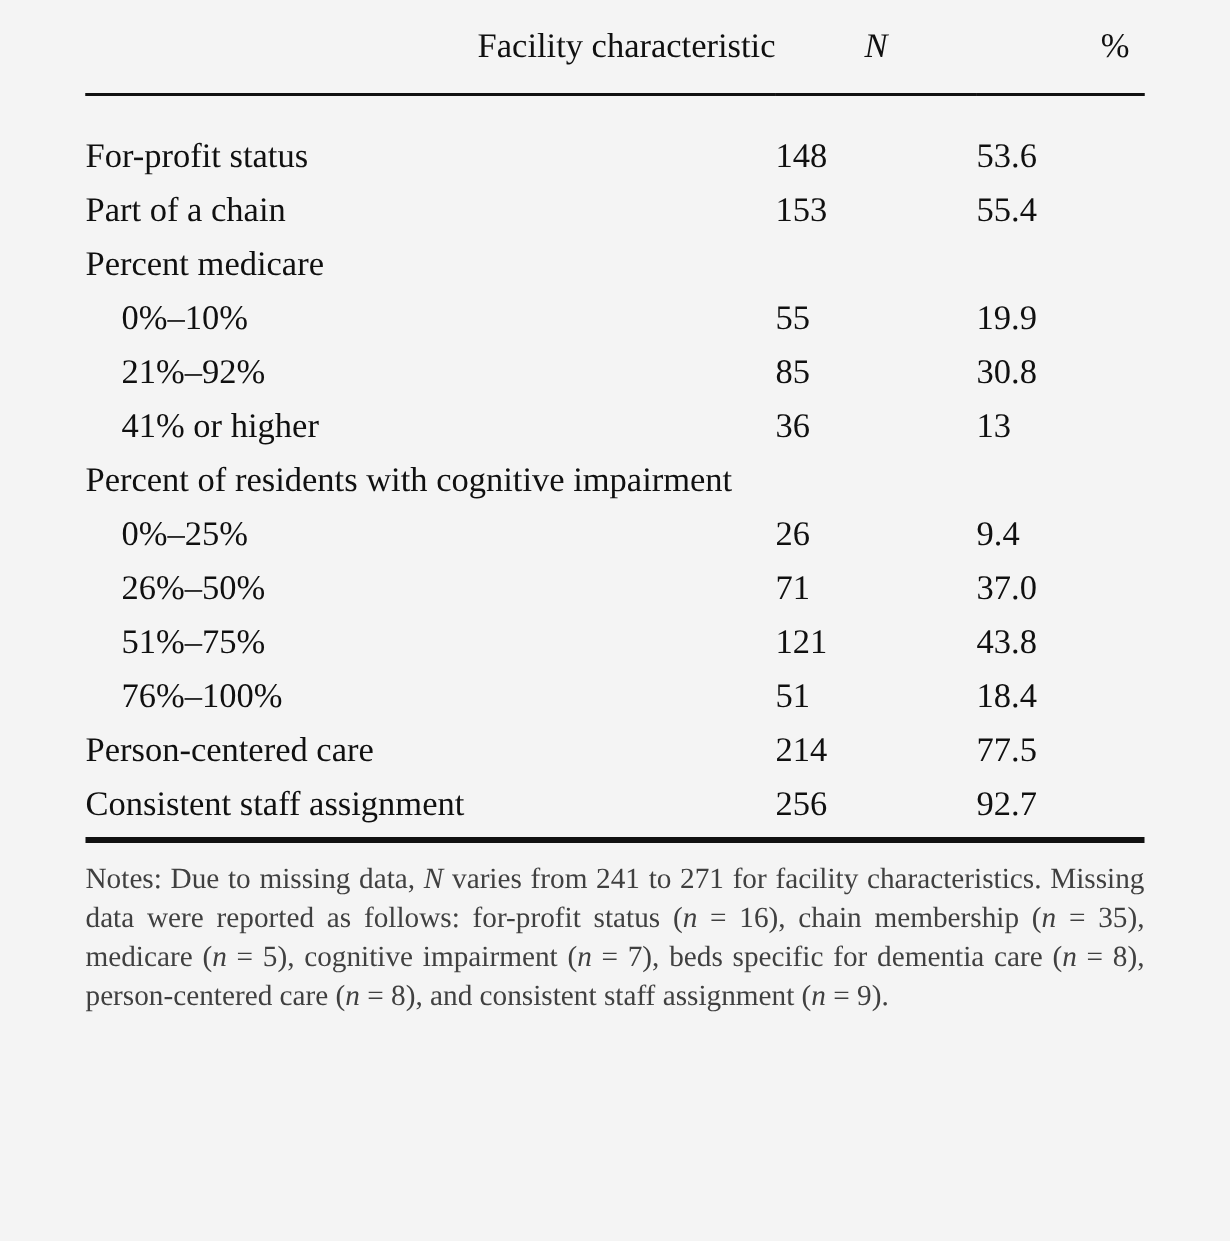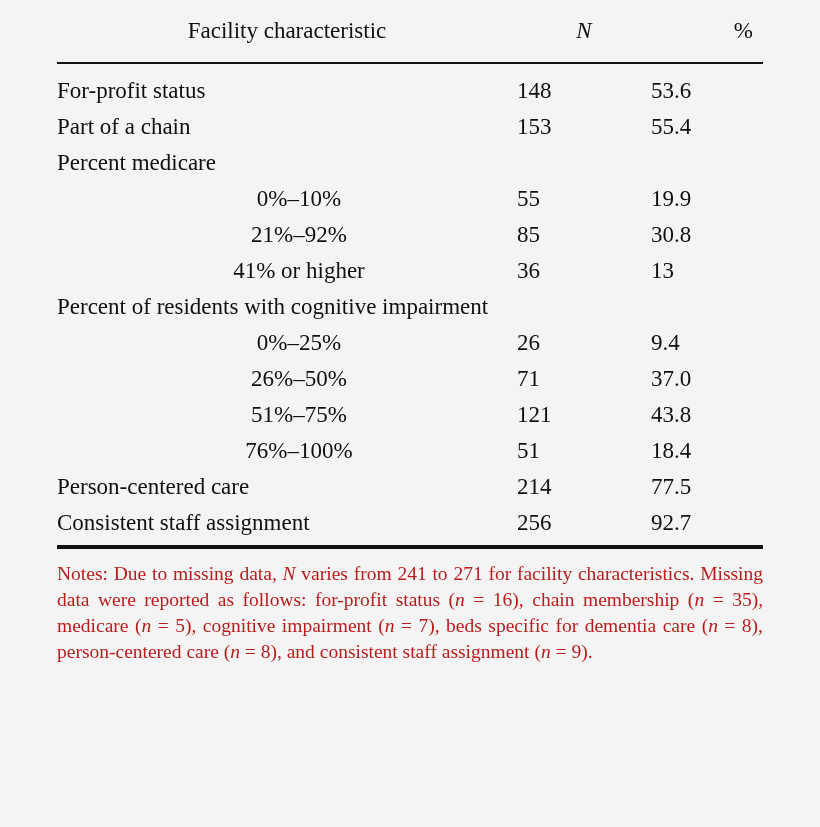--- a/index.html
+++ b/index.html
@@ -40,7 +40,7 @@
     vertical-align: middle;
     white-space: nowrap;
   }
-  th.h-label { text-align: center; }
+  th.h-label { text-align: right; }
   th.h-n     { text-align: center; font-style: italic; }
   th.h-pct   { text-align: right; padding-right: 10px; }
 

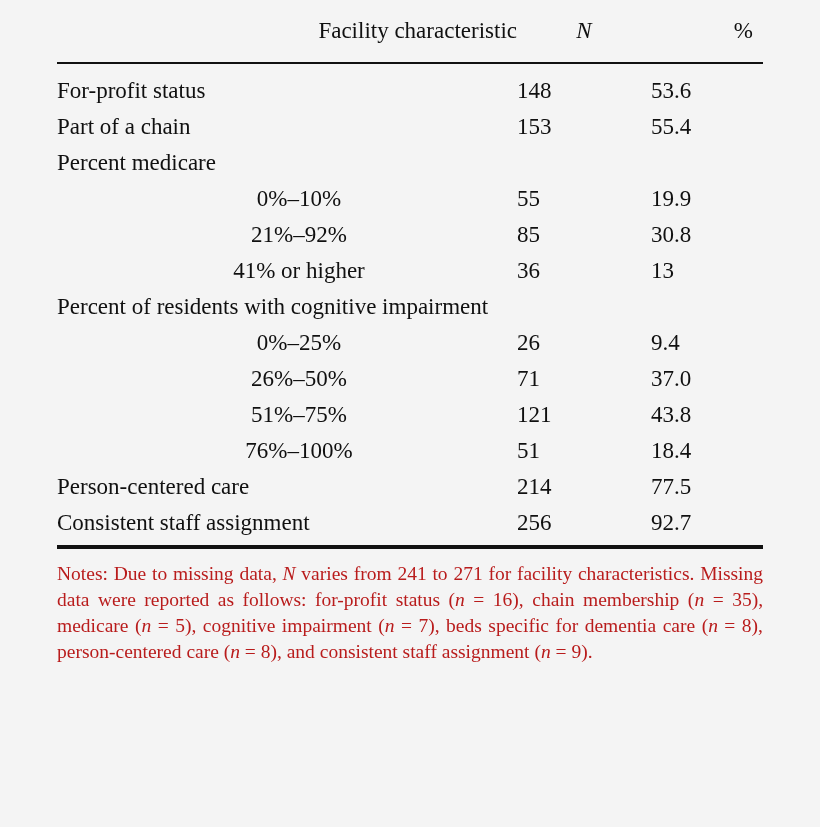--- a/index.html
+++ b/index.html
@@ -64,7 +64,7 @@
   td.d-n     { text-align: left; }
   td.d-pct   { text-align: left; padding-right: 10px; }
 
-  tbody tr.first-body td { padding-top: 9px; }
+  tbody tr.first-body td { padding-top: 22px; }
   tbody tr.last-body  td { padding-bottom: 4px; }
 
   td.d-label.indent { padding-left: 24px; text-align: center; }

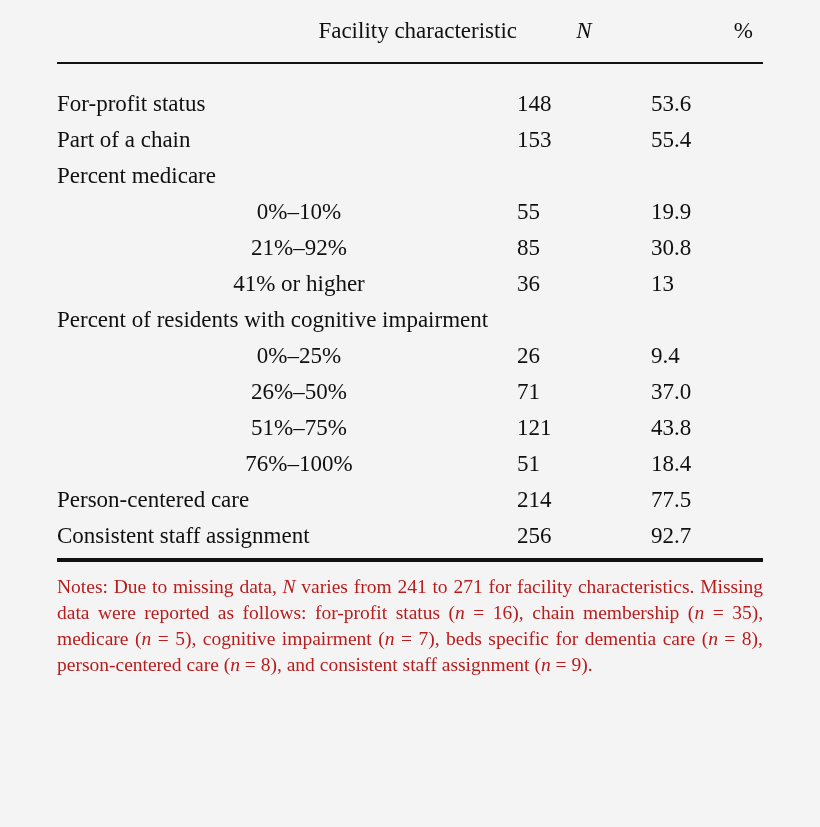--- a/index.html
+++ b/index.html
@@ -67,7 +67,7 @@
   tbody tr.first-body td { padding-top: 22px; }
   tbody tr.last-body  td { padding-bottom: 4px; }
 
-  td.d-label.indent { padding-left: 24px; text-align: center; }
+  td.d-label.indent { padding-left: 24px; }
 
   
   .rule-bottom {

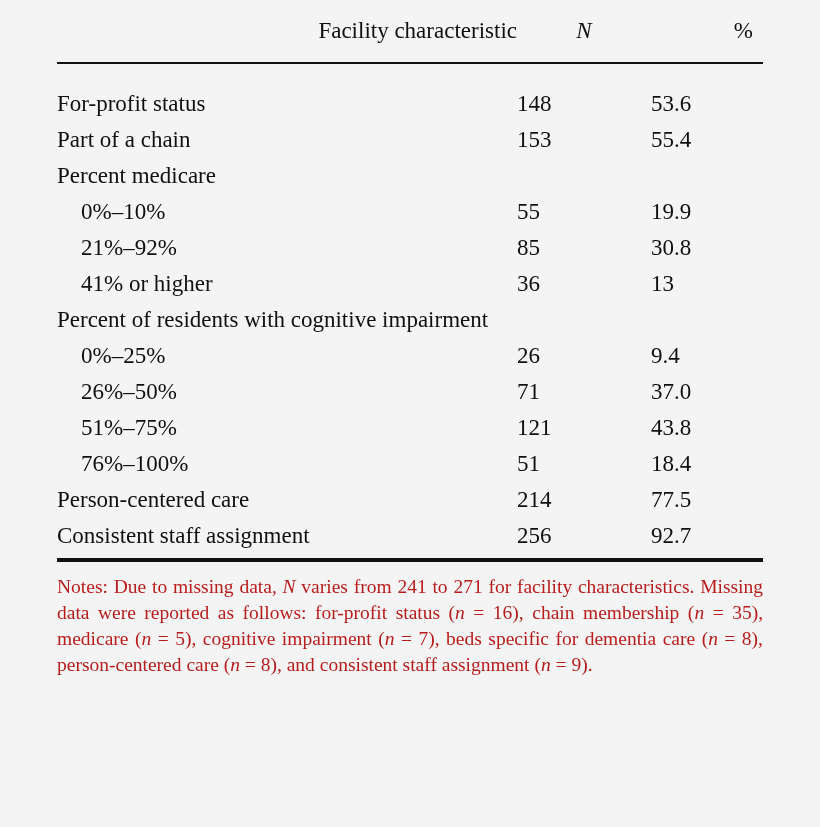--- a/index.html
+++ b/index.html
@@ -82,7 +82,7 @@
     line-height: 26px;
     text-align: justify;
     text-justify: inter-word;
-    color: #b91c1c;
+    color: #404040;
   }
   .notes i { font-style: italic; }
 </style>

